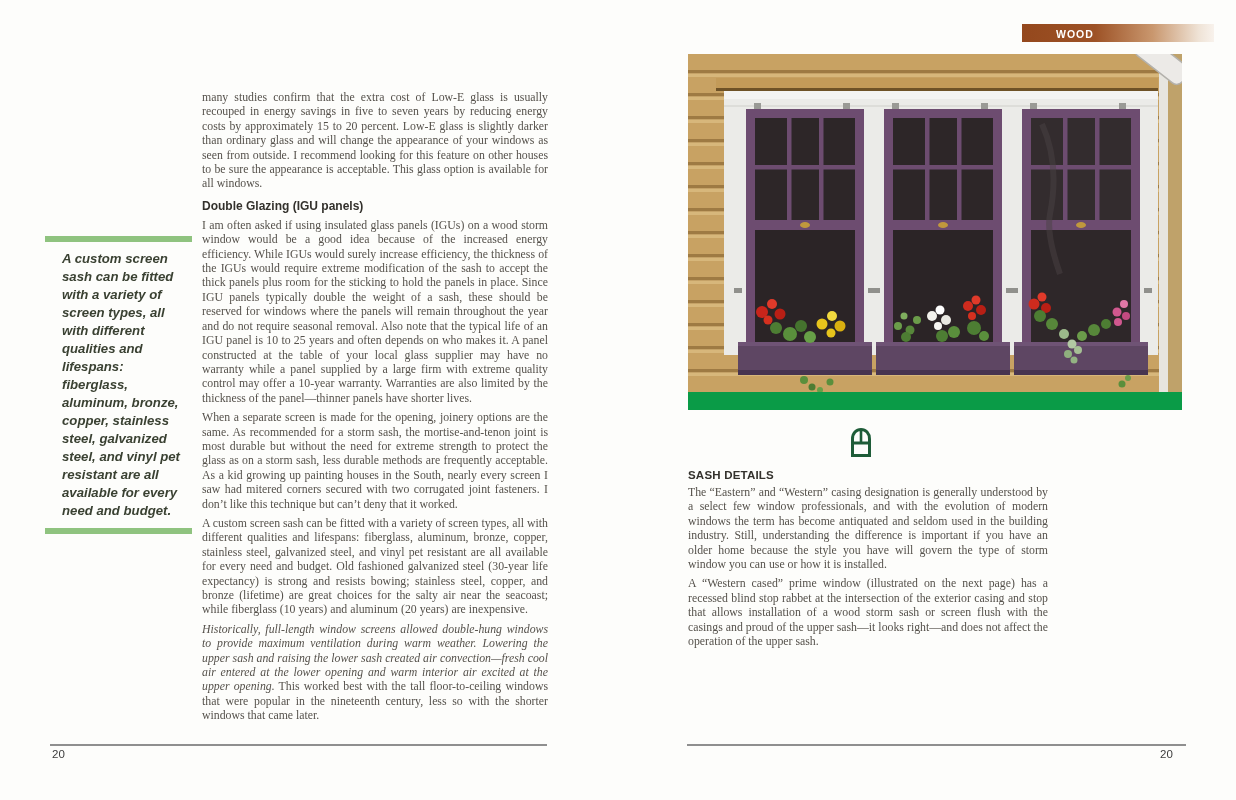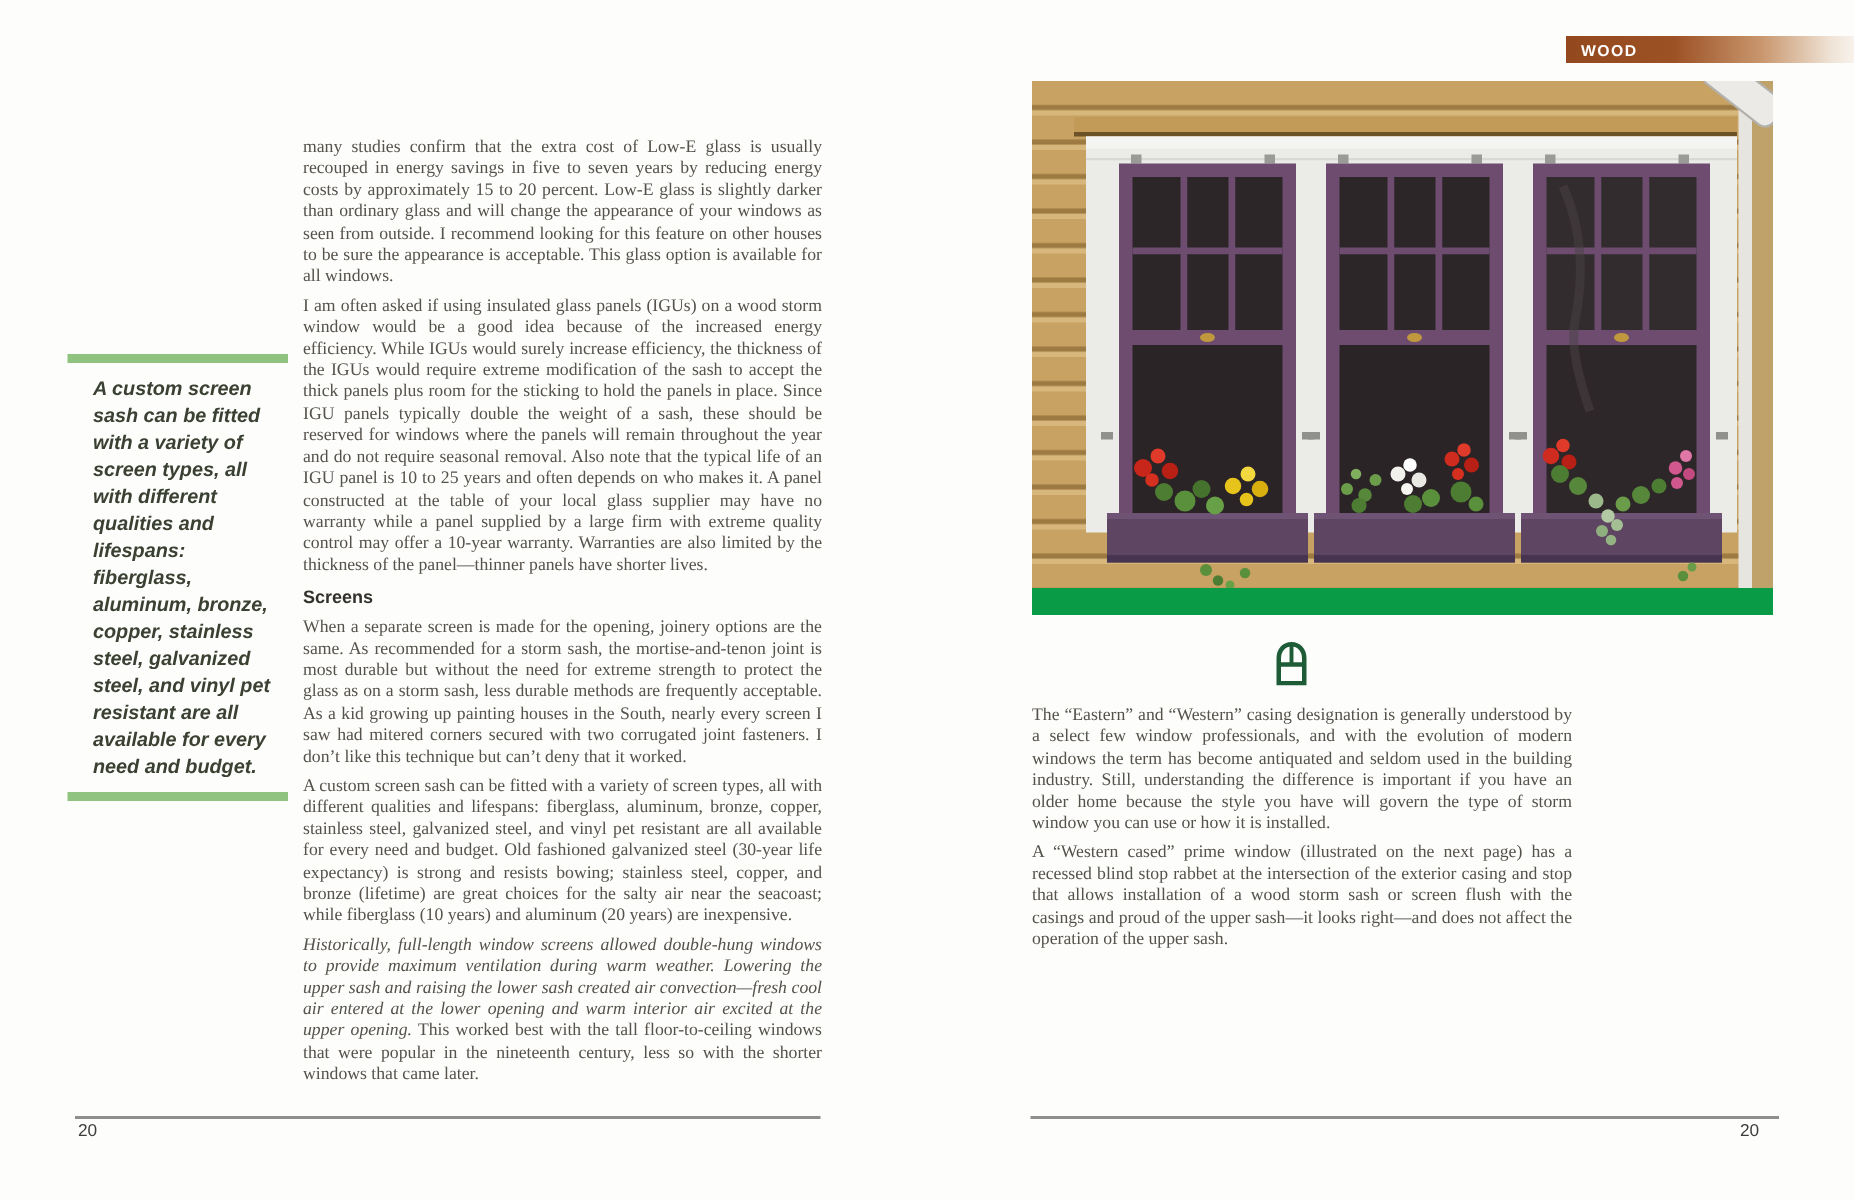--- a/index.html
+++ b/index.html
@@ -36,8 +36,9 @@
   }
   
   #wood-tab{
-    position:absolute;left:1044px;top:24px;width:192px;height:18px;
+    position:absolute;left:1022px;top:24px;width:192px;height:18px;
     background:linear-gradient(90deg,var(--tab-brown) 0%,#9d5226 38%,#c9976e 68%,#efe3d6 92%,#f8f2ec 100%);
+    padding-left:24px;
   }
   #wood-tab span{
     font-family:"Liberation Sans",sans-serif;font-weight:700;font-size:10.5px;

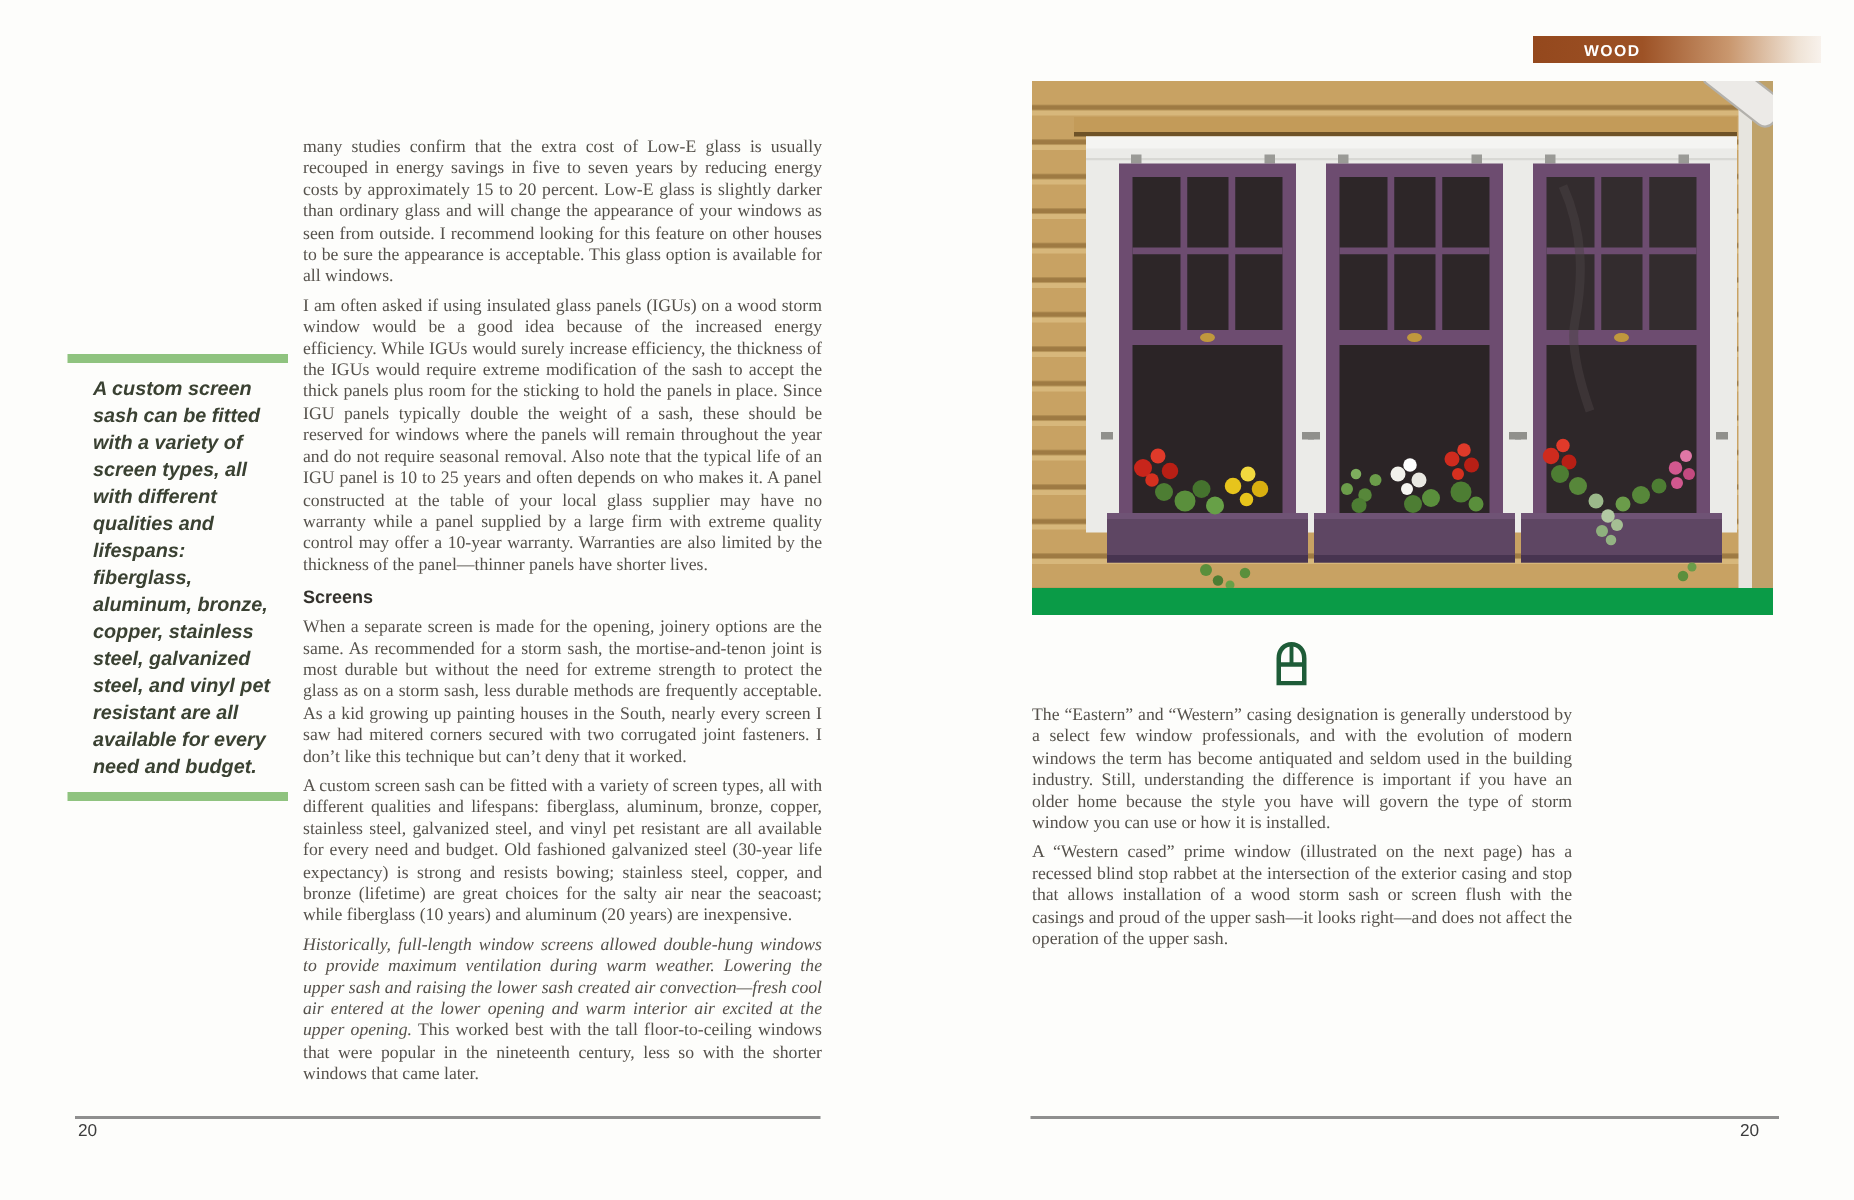--- a/index.html
+++ b/index.html
@@ -79,6 +79,7 @@
   <main id="left-column">
     <p class="body-text para">many studies confirm that the extra cost of Low-E glass is usually recouped in energy savings in five to seven years by reducing energy costs by approximately 15 to 20 percent. Low-E glass is slightly darker than ordinary glass and will change the appearance of your windows as seen from outside. I recommend looking for this feature on other houses to be sure the appearance is acceptable. This glass option is available for all windows.</p>
 
+    <h3 class="col-heading">Double Glazing (IGU panels)</h3>
     <p class="body-text para">I am often asked if using insulated glass panels (IGUs) on a wood storm window would be a good idea because of the increased energy efficiency. While IGUs would surely increase efficiency, the thickness of the IGUs would require extreme modification of the sash to accept the thick panels plus room for the sticking to hold the panels in place. Since IGU panels typically double the weight of a sash, these should be reserved for windows where the panels will remain throughout the year and do not require seasonal removal. Also note that the typical life of an IGU panel is 10 to 25 years and often depends on who makes it. A panel constructed at the table of your local glass supplier may have no warranty while a panel supplied by a large firm with extreme quality control may offer a 10-year warranty. Warranties are also limited by the thickness of the panel—thinner panels have shorter lives.</p>
 
     <h3 class="col-heading">Screens</h3>

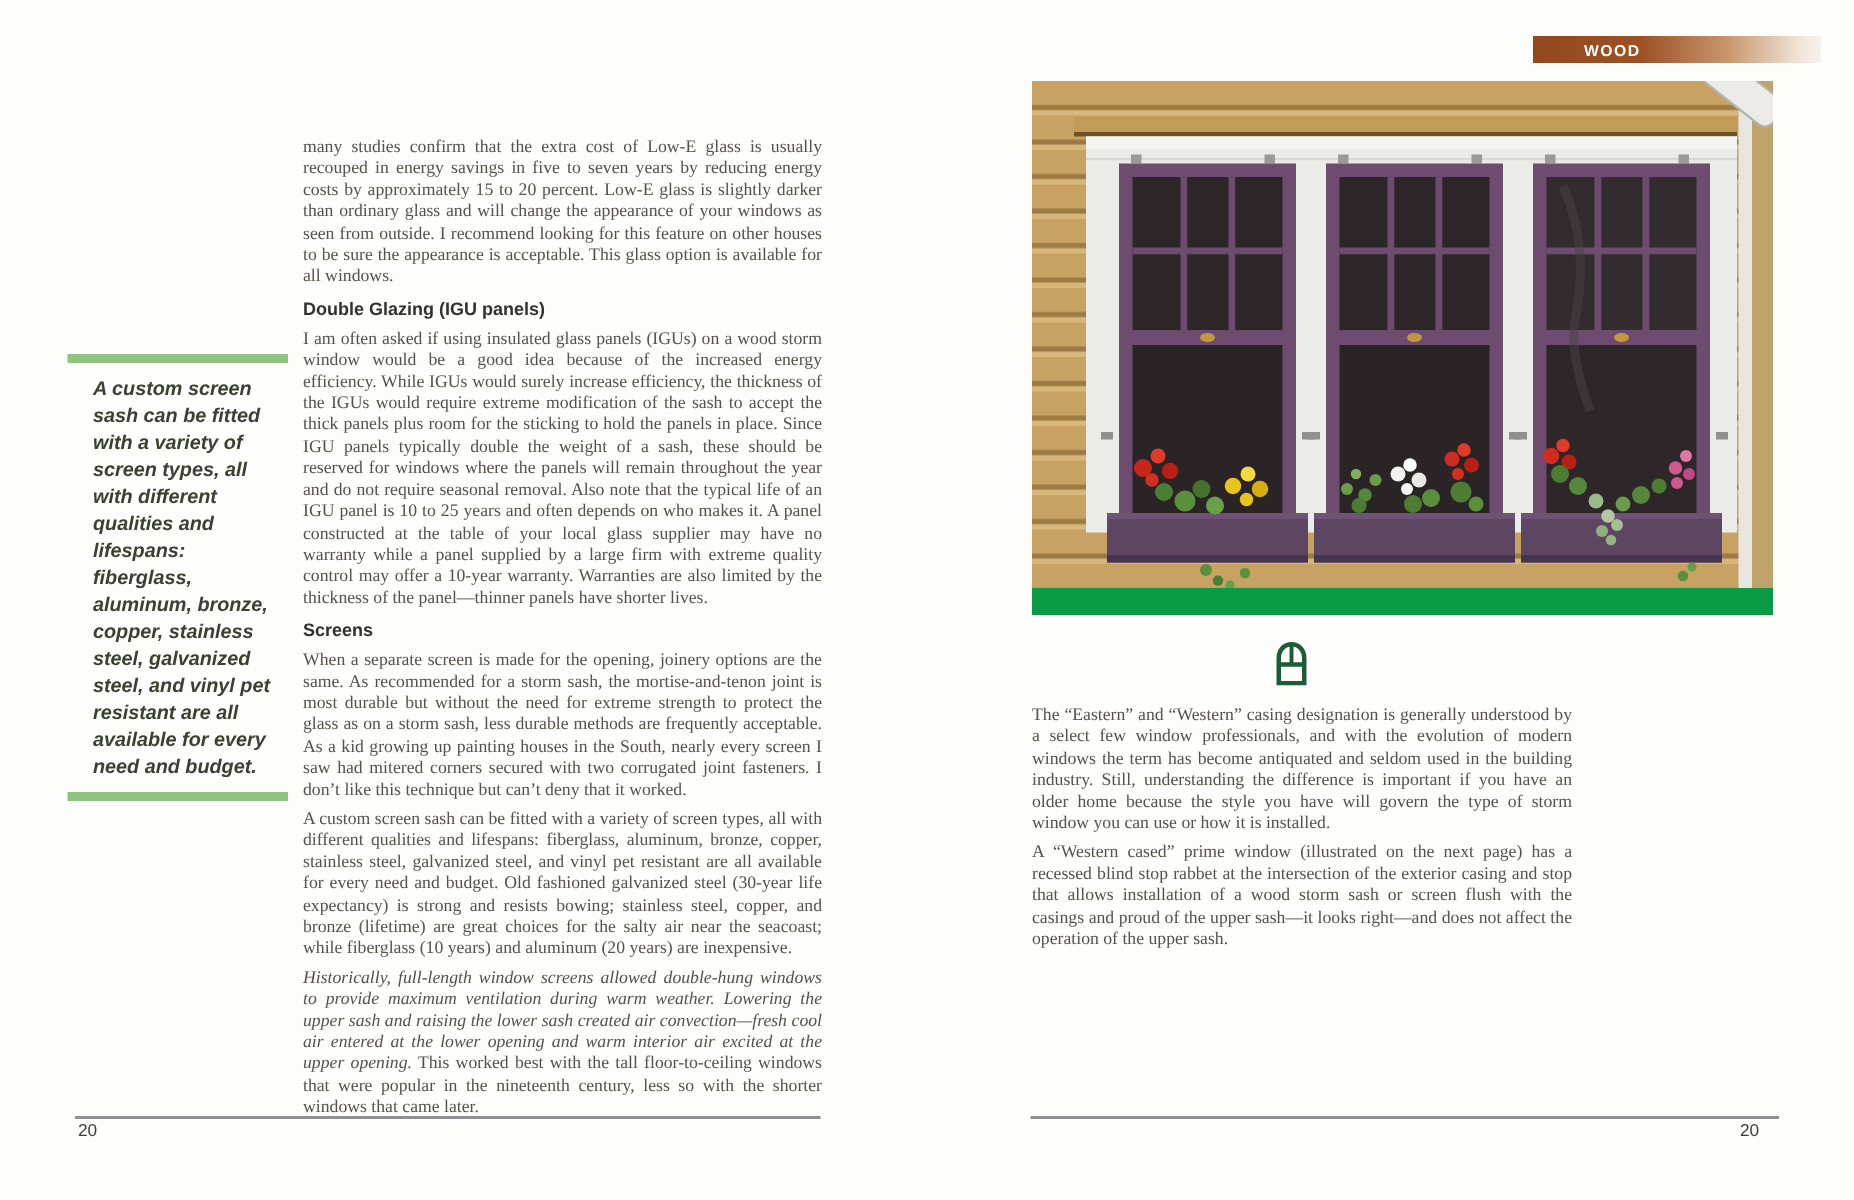--- a/index.html
+++ b/index.html
@@ -82,7 +82,6 @@
     <h3 class="col-heading">Double Glazing (IGU panels)</h3>
     <p class="body-text para">I am often asked if using insulated glass panels (IGUs) on a wood storm window would be a good idea because of the increased energy efficiency. While IGUs would surely increase efficiency, the thickness of the IGUs would require extreme modification of the sash to accept the thick panels plus room for the sticking to hold the panels in place. Since IGU panels typically double the weight of a sash, these should be reserved for windows where the panels will remain throughout the year and do not require seasonal removal. Also note that the typical life of an IGU panel is 10 to 25 years and often depends on who makes it. A panel constructed at the table of your local glass supplier may have no warranty while a panel supplied by a large firm with extreme quality control may offer a 10-year warranty. Warranties are also limited by the thickness of the panel—thinner panels have shorter lives.</p>
 
-    <h3 class="col-heading">Screens</h3>
     <p class="body-text para">When a separate screen is made for the opening, joinery options are the same. As recommended for a storm sash, the mortise-and-tenon joint is most durable but without the need for extreme strength to protect the glass as on a storm sash, less durable methods are frequently acceptable. As a kid growing up painting houses in the South, nearly every screen I saw had mitered corners secured with two corrugated joint fasteners. I don’t like this technique but can’t deny that it worked.</p>
     <p class="body-text para">A custom screen sash can be fitted with a variety of screen types, all with different qualities and lifespans: fiberglass, aluminum, bronze, copper, stainless steel, galvanized steel, and vinyl pet resistant are all available for every need and budget. Old fashioned galvanized steel (30-year life expectancy) is strong and resists bowing; stainless steel, copper, and bronze (lifetime) are great choices for the salty air near the seacoast; while fiberglass (10 years) and aluminum (20 years) are inexpensive.</p>
     <p class="body-text para"><span class="italic-run">Historically, full-length window screens allowed double-hung windows to provide maximum ventilation during warm weather. Lowering the upper sash and raising the lower sash created air convection—fresh cool air entered at the lower opening and warm interior air excited at the upper opening.</span><span> This worked best with the tall floor-to-ceiling windows that were popular in the nineteenth century, less so with the shorter windows that came later.</span></p>

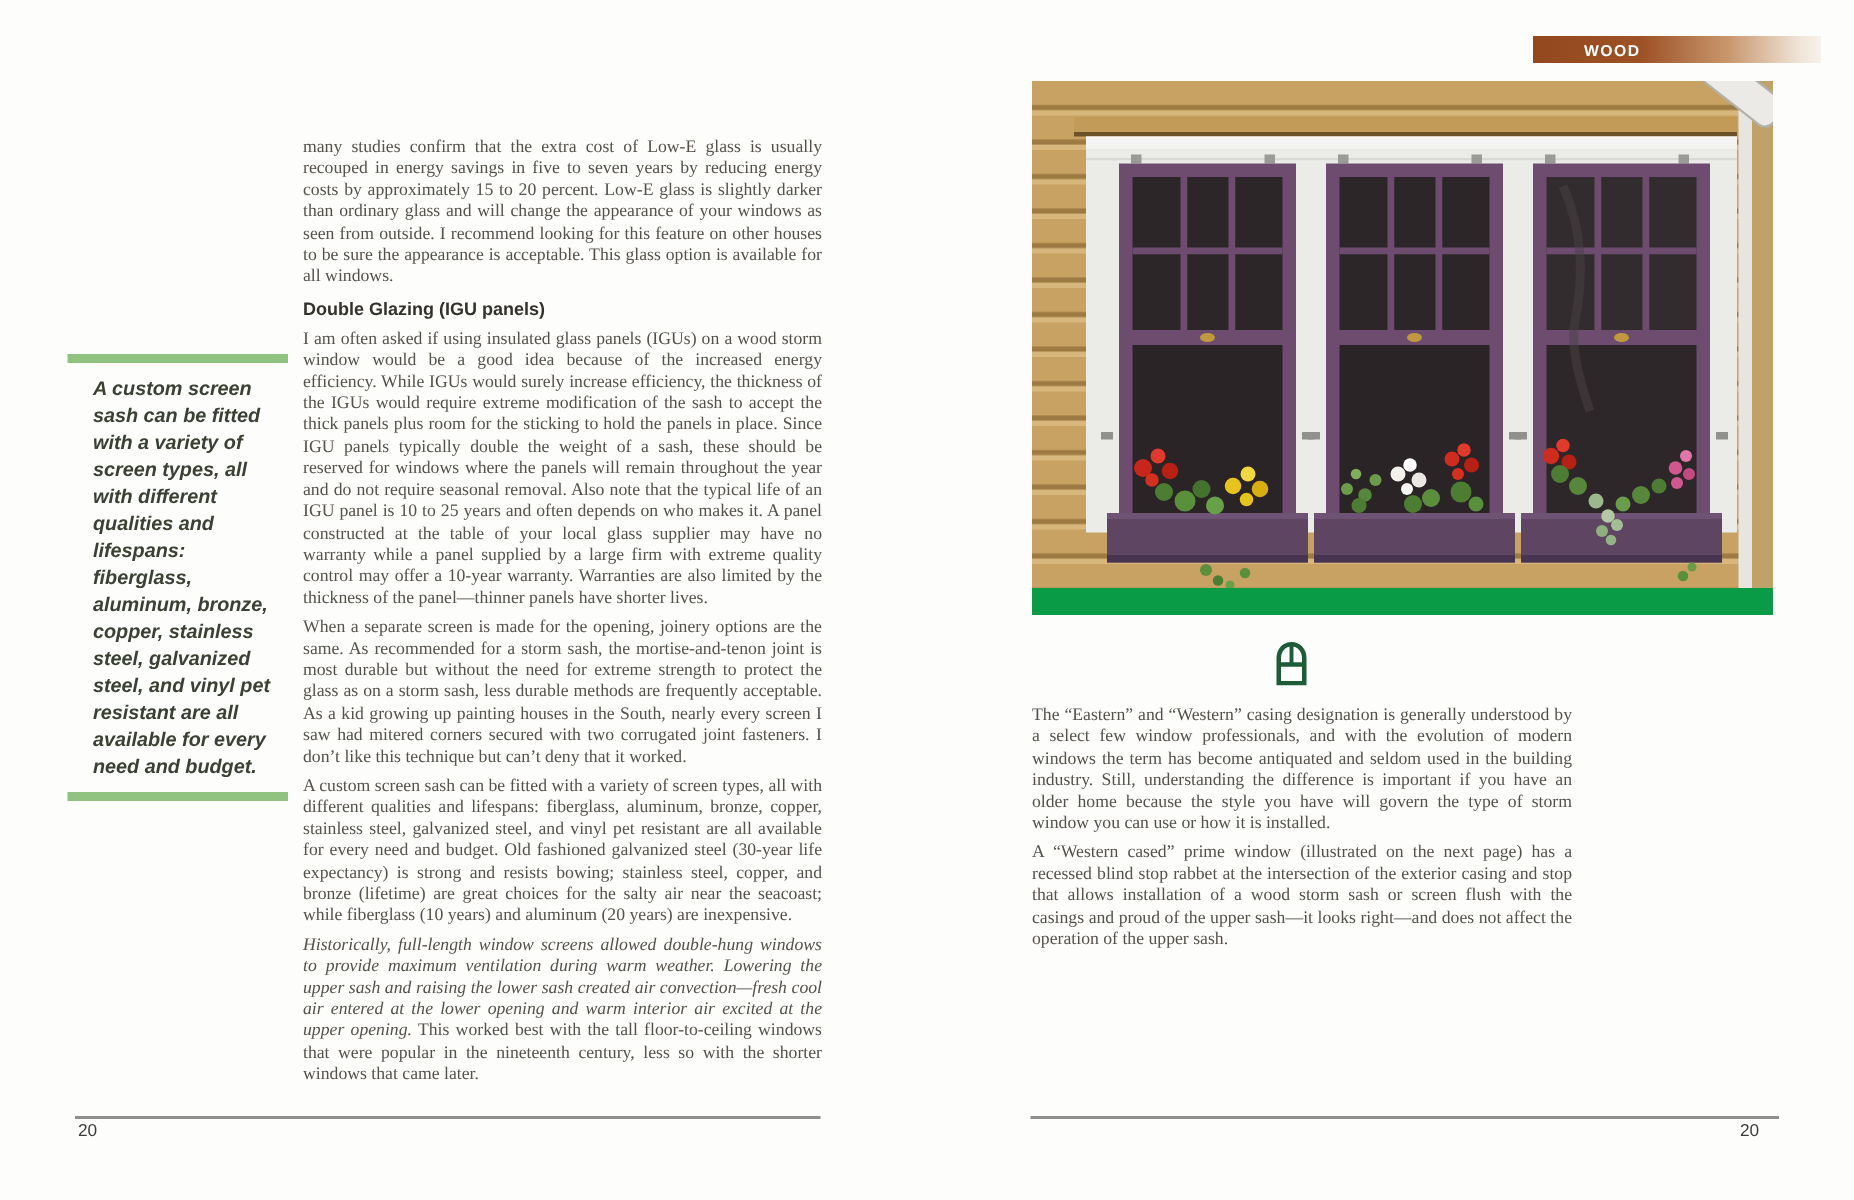--- a/index.html
+++ b/index.html
@@ -245,6 +245,7 @@
   </div>
 
   <section id="right-column">
+    <h2 id="sash-heading">SASH DETAILS</h2>
     <p class="body-text para">The “Eastern” and “Western” casing designation is generally understood by a select few window professionals, and with the evolution of modern windows the term has become antiquated and seldom used in the building industry. Still, understanding the difference is important if you have an older home because the style you have will govern the type of storm window you can use or how it is installed.</p>
     <p class="body-text para">A “Western cased” prime window (illustrated on the next page) has a recessed blind stop rabbet at the intersection of the exterior casing and stop that allows installation of a wood storm sash or screen flush with the casings and proud of the upper sash—it looks right—and does not affect the operation of the upper sash.</p>
   </section>

